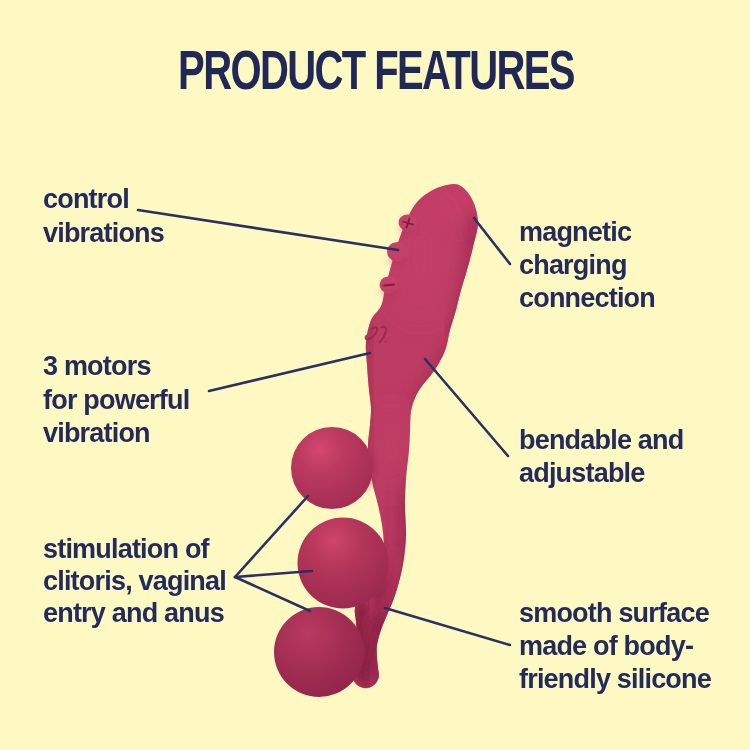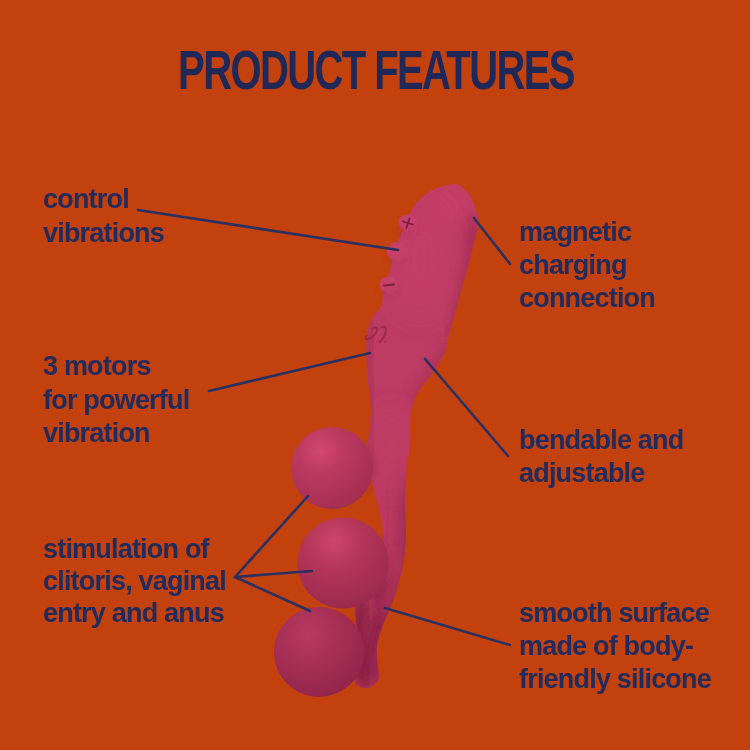--- a/index.html
+++ b/index.html
@@ -3,7 +3,7 @@
 <meta charset="utf-8">
 <style>
   html,body{margin:0;padding:0;background:#ffffff;}
-  #stage{position:relative;width:750px;height:750px;background:#c2410c;overflow:hidden;
+  #stage{position:relative;width:750px;height:750px;background:#fef9c3;overflow:hidden;
          font-family:"Liberation Sans",sans-serif;}
   svg{position:absolute;left:0;top:0;}
 </style>

